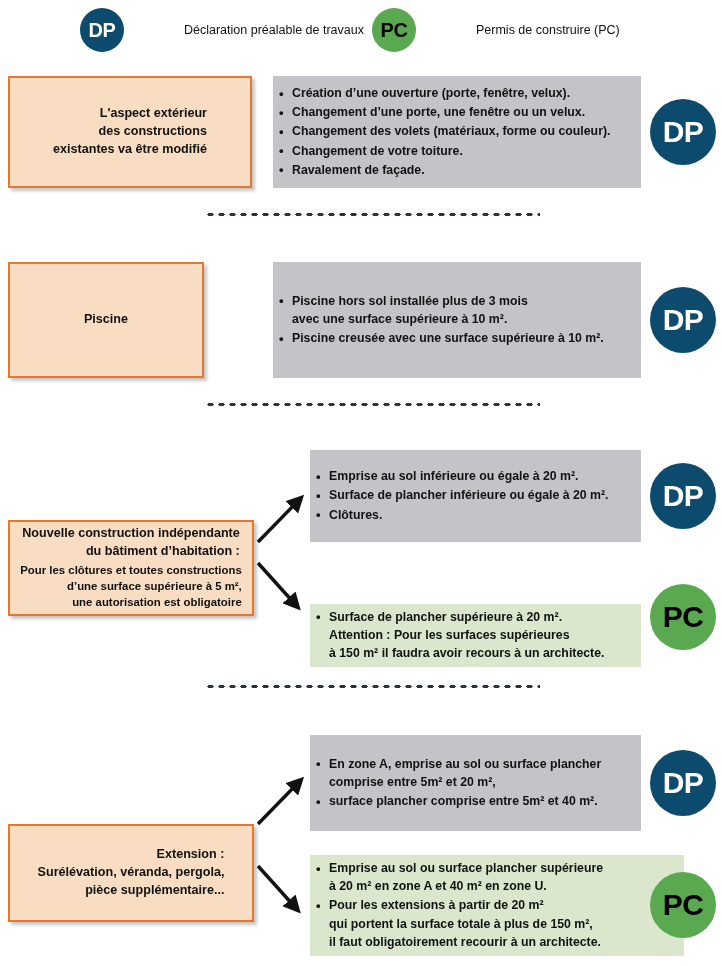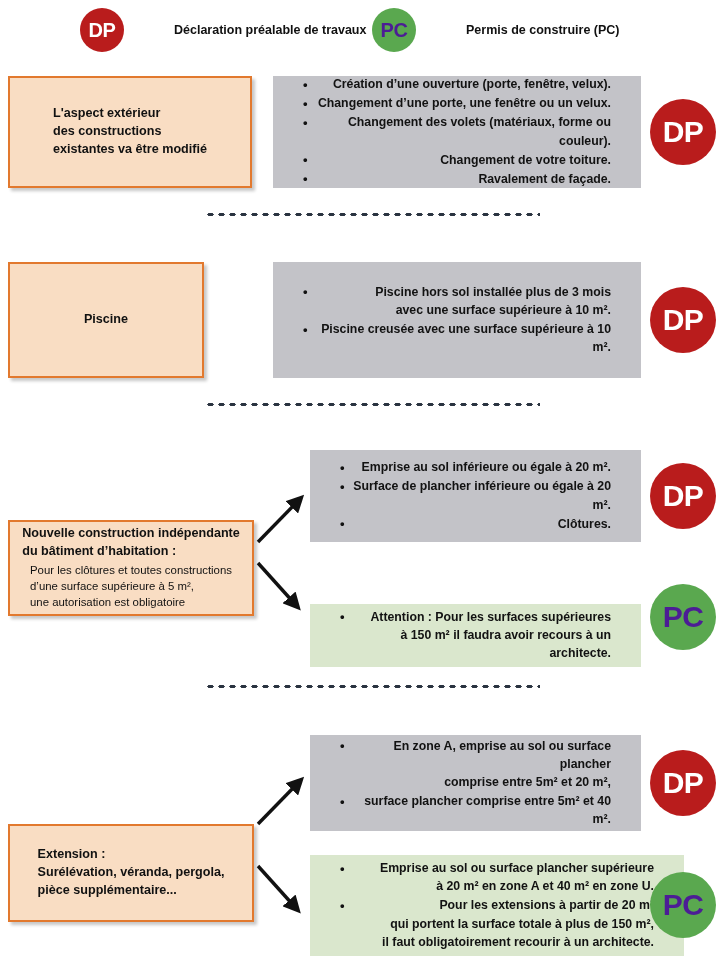--- a/index.html
+++ b/index.html
@@ -34,7 +34,7 @@
     line-height: 1;
     flex: none;
   }
-  .badge.dp { background: #b91c1c; color: #ffffff; }
+  .badge.dp { background: #0c4a6e; color: #ffffff; }
   .badge.pc { background: #5aa84f; color: #4c1d95; }
 
   .badge-sm { width: 44px; height: 44px; font-size: 20px; }

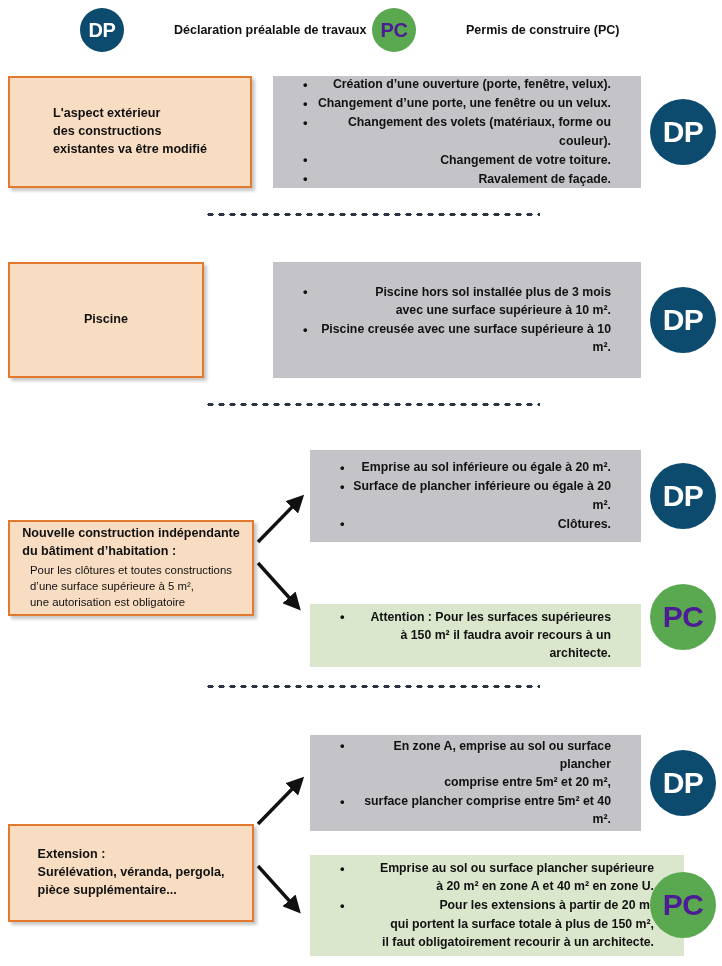--- a/index.html
+++ b/index.html
@@ -41,9 +41,9 @@
   .badge-lg { width: 66px; height: 66px; font-size: 30px; }
 
   .legend-label {
-    margin-left: 14px;
+    margin-left: 24px;
     font-size: 12.5px;
-    font-weight: bold;
+    font-weight: normal;
     color: #111111;
     white-space: nowrap;
     padding-left: 36px;

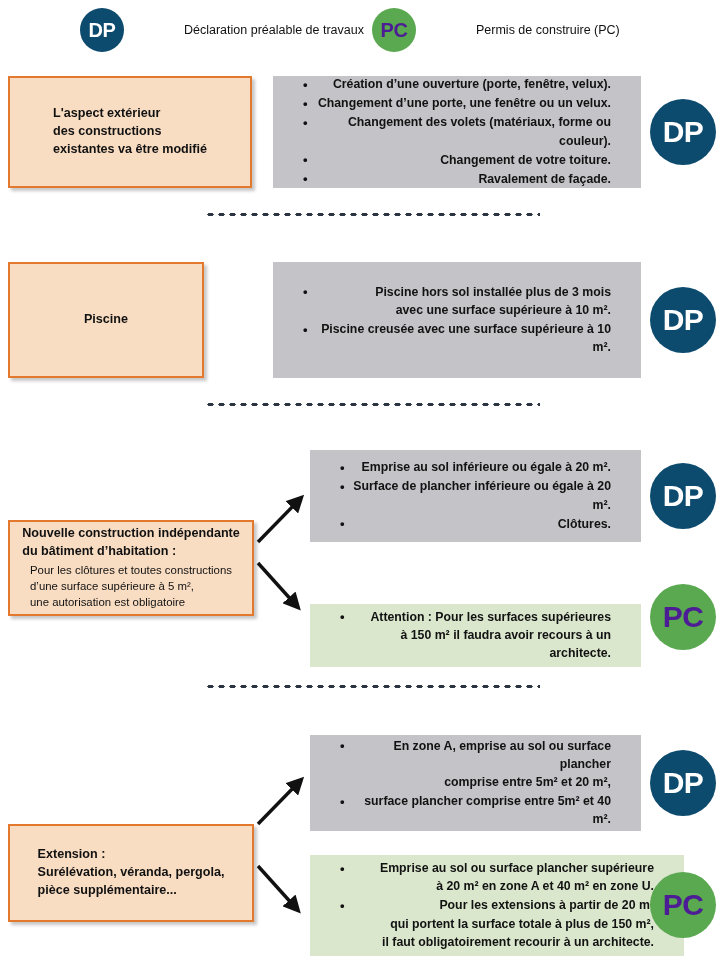--- a/index.html
+++ b/index.html
@@ -35,7 +35,7 @@
     flex: none;
   }
   .badge.dp { background: #0c4a6e; color: #ffffff; }
-  .badge.pc { background: #5aa84f; color: #4c1d95; }
+  .badge.pc { background: #5aa84f; color: #000000; }
 
   .badge-sm { width: 44px; height: 44px; font-size: 20px; }
   .badge-lg { width: 66px; height: 66px; font-size: 30px; }

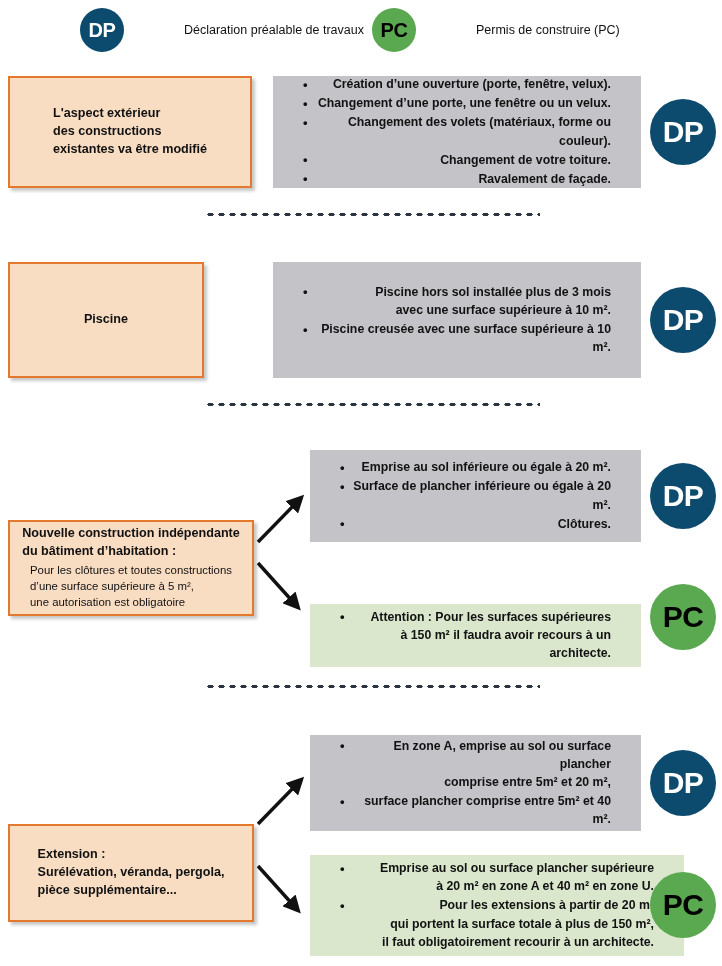--- a/index.html
+++ b/index.html
@@ -79,11 +79,10 @@
   
   .panel {
     box-sizing: border-box;
-    padding: 10px 30px;
+    padding: 10px 6px;
     display: flex;
     flex-direction: column;
     justify-content: center;
-    text-align: right;
   }
   .panel.gray  { background: #c3c3c8; }
   .panel.green { background: #dae7cd; }

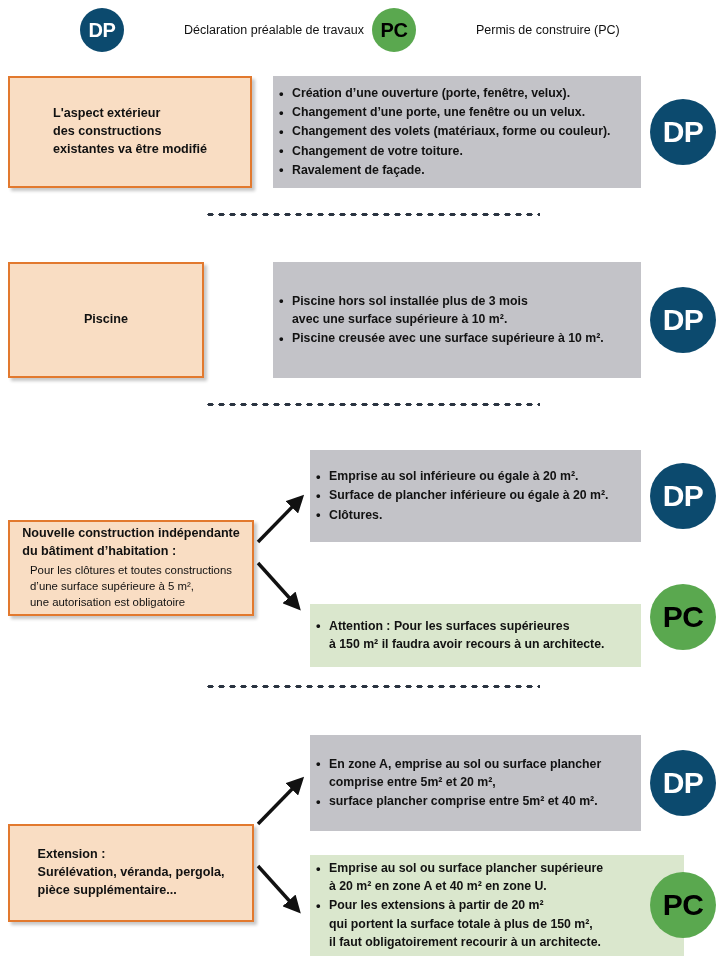--- a/index.html
+++ b/index.html
@@ -59,7 +59,7 @@
     flex-direction: column;
     align-items: center;
     justify-content: center;
-    text-align: left;
+    text-align: right;
     padding: 6px 10px;
   }
   .orange-title {

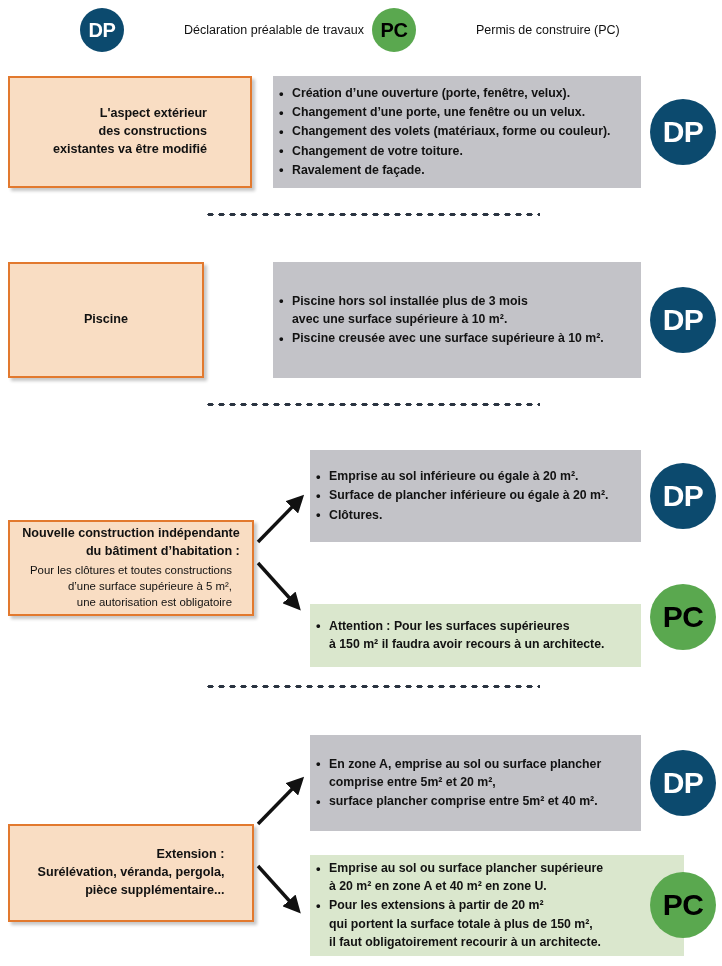--- a/index.html
+++ b/index.html
@@ -70,7 +70,7 @@
   }
   .orange-sub {
     font-size: 11.4px;
-    font-weight: normal;
+    font-weight: bold;
     line-height: 1.42;
     color: #111111;
     margin-top: 1px;

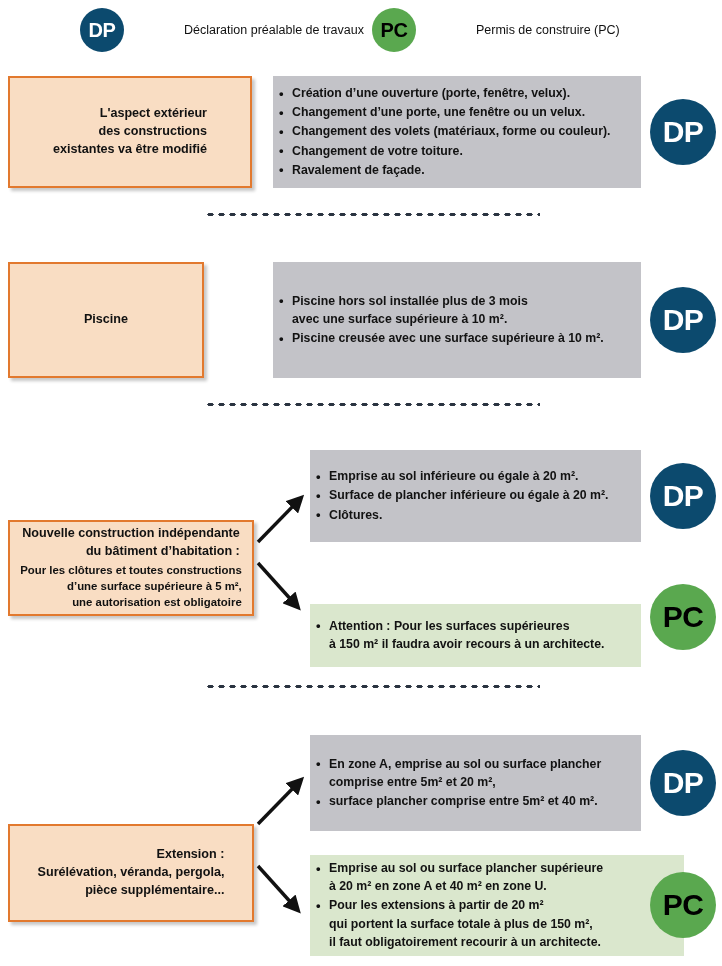--- a/index.html
+++ b/index.html
@@ -217,6 +217,7 @@
 <div class="panel green abs" style="left:310px; top:604px; width:331px; height:63px;">
   <ul>
     <li>
+      <span>Surface de plancher supérieure à 20 m².</span>
       <span class="cont">Attention : Pour les surfaces supérieures</span>
       <span class="cont">à 150 m² il faudra avoir recours à un architecte.</span>
     </li>

